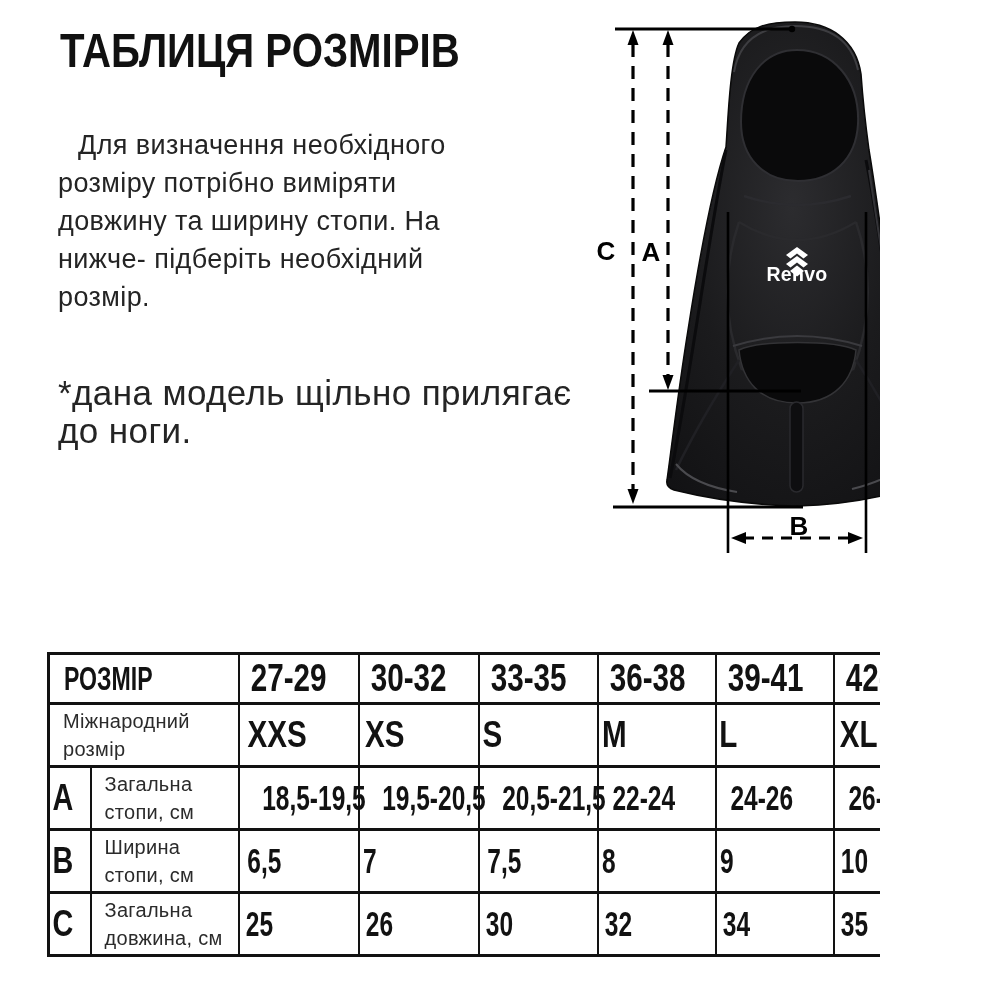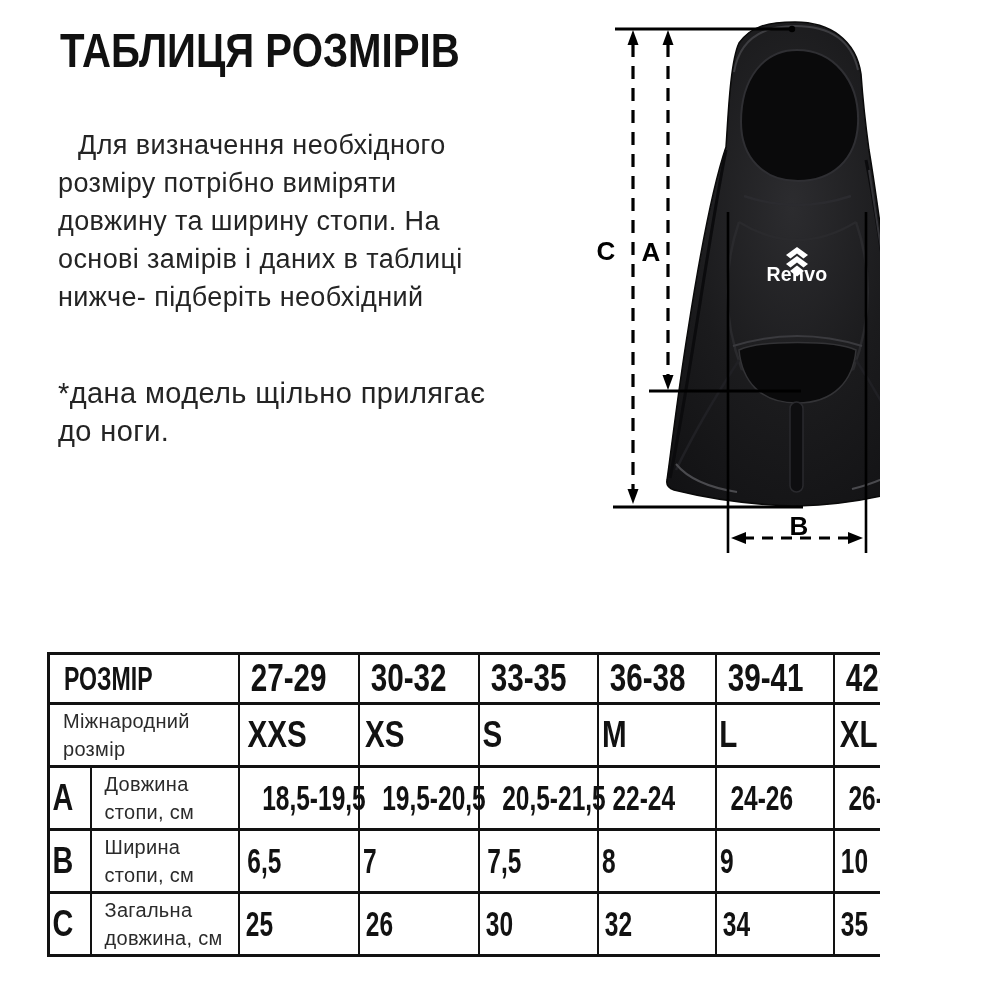--- a/index.html
+++ b/index.html
@@ -55,7 +55,6 @@
     <div class="ln first">Для визначення необхідного</div>
     <div class="ln">розміру потрібно виміряти</div>
     <div class="ln">довжину та ширину стопи. На</div>
-    <div class="ln">основі замірів і даних в таблиці</div>
     <div class="ln">нижче- підберіть необхідний</div>
   </div>
 

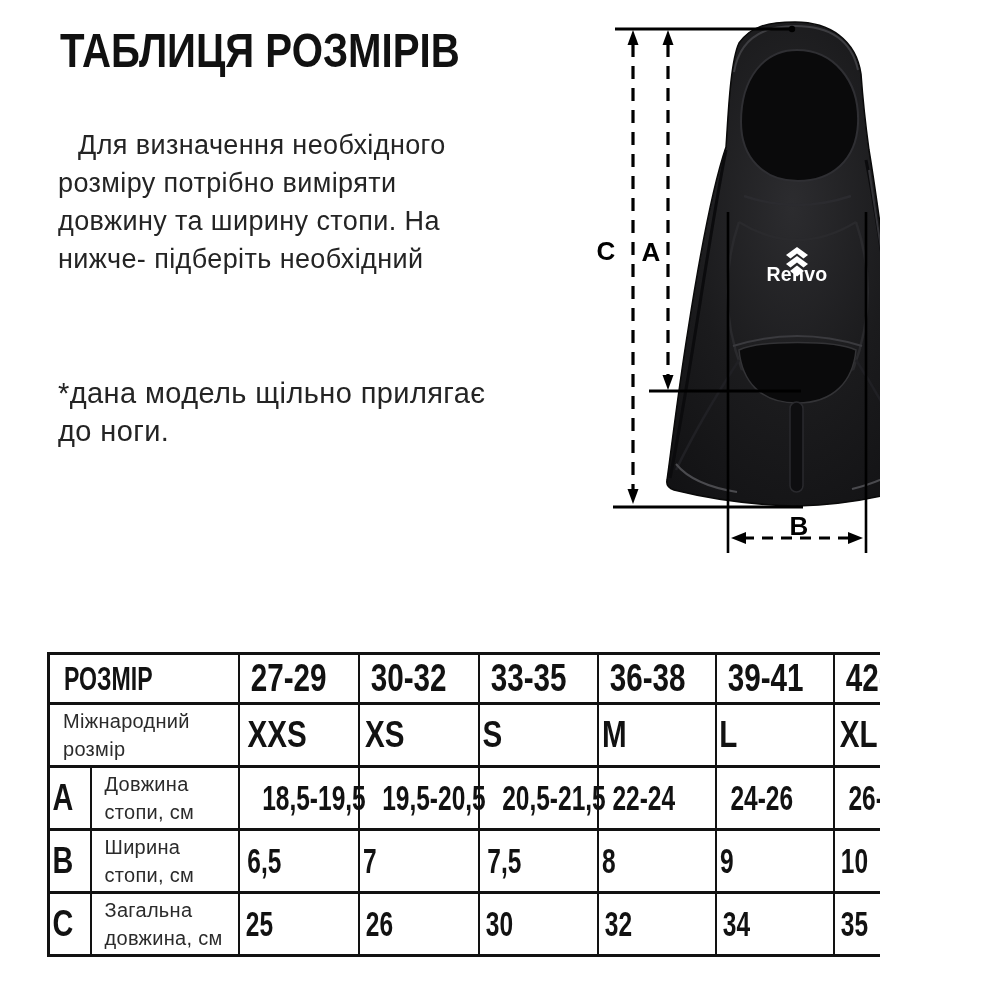--- a/index.html
+++ b/index.html
@@ -56,6 +56,7 @@
     <div class="ln">розміру потрібно виміряти</div>
     <div class="ln">довжину та ширину стопи. На</div>
     <div class="ln">нижче- підберіть необхідний</div>
+    <div class="ln">розмір.</div>
   </div>
 
   <div class="note">

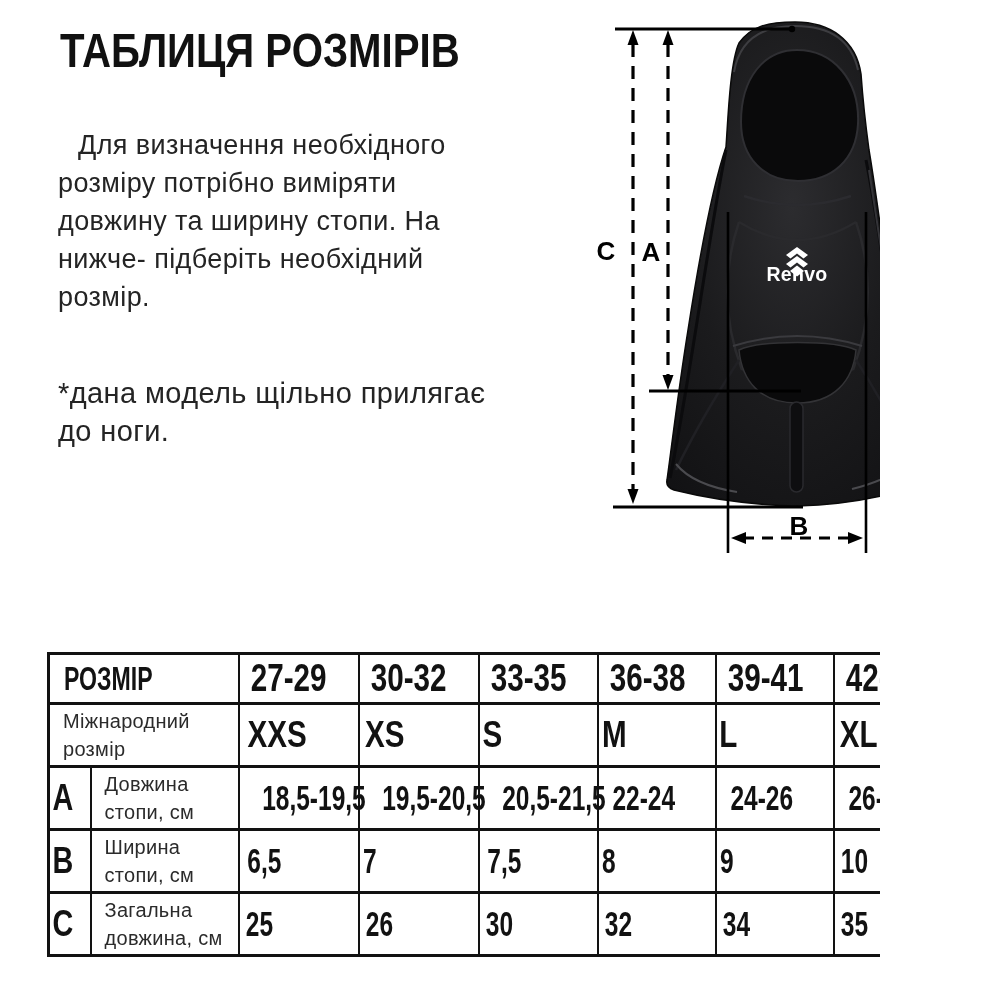--- a/index.html
+++ b/index.html
@@ -13,7 +13,7 @@
   .intro{position:absolute;left:58px;top:126px;font-size:27px;line-height:38px;color:#242424;}
   .intro .ln{white-space:nowrap;letter-spacing:0.4px;}
   .intro .ln.first{padding-left:20px;}
-  .note{position:absolute;left:58px;top:374px;font-size:29px;line-height:38px;color:#242424;}
+  .note{position:absolute;left:58px;top:374px;font-size:35px;line-height:38px;color:#242424;}
   .note .ln{white-space:nowrap;letter-spacing:0.4px;}
   
   .diagram{position:absolute;left:580px;top:0px;width:420px;height:620px;}

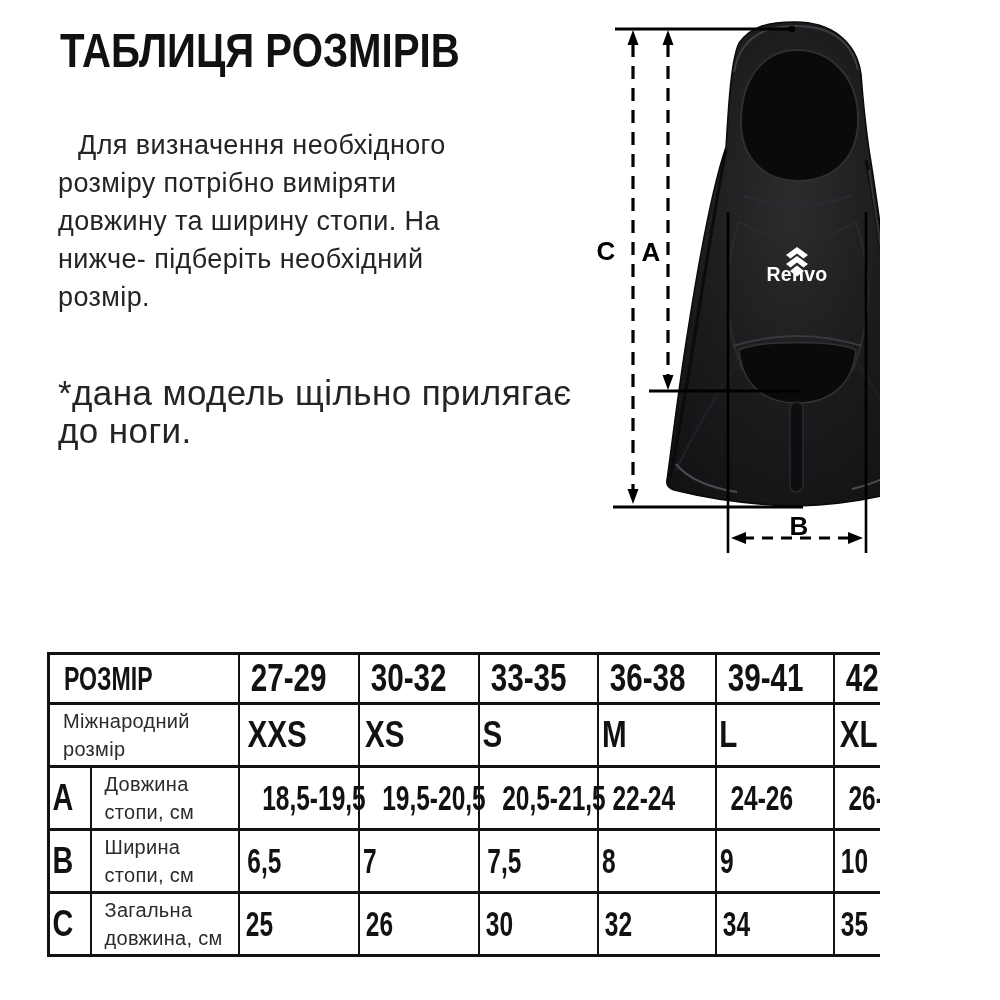--- a/index.html
+++ b/index.html
@@ -178,7 +178,7 @@
     </tr>
     <tr class="r3">
       <td><span class="cx letter">A</span></td>
-      <td class="lbl">Довжина стопи, см</td>
+      <td class="lbl">Загальна стопи, см</td>
       <td><span class="cx val">18,5-19,5</span></td>
       <td><span class="cx val">19,5-20,5</span></td>
       <td><span class="cx val">20,5-21,5</span></td>

